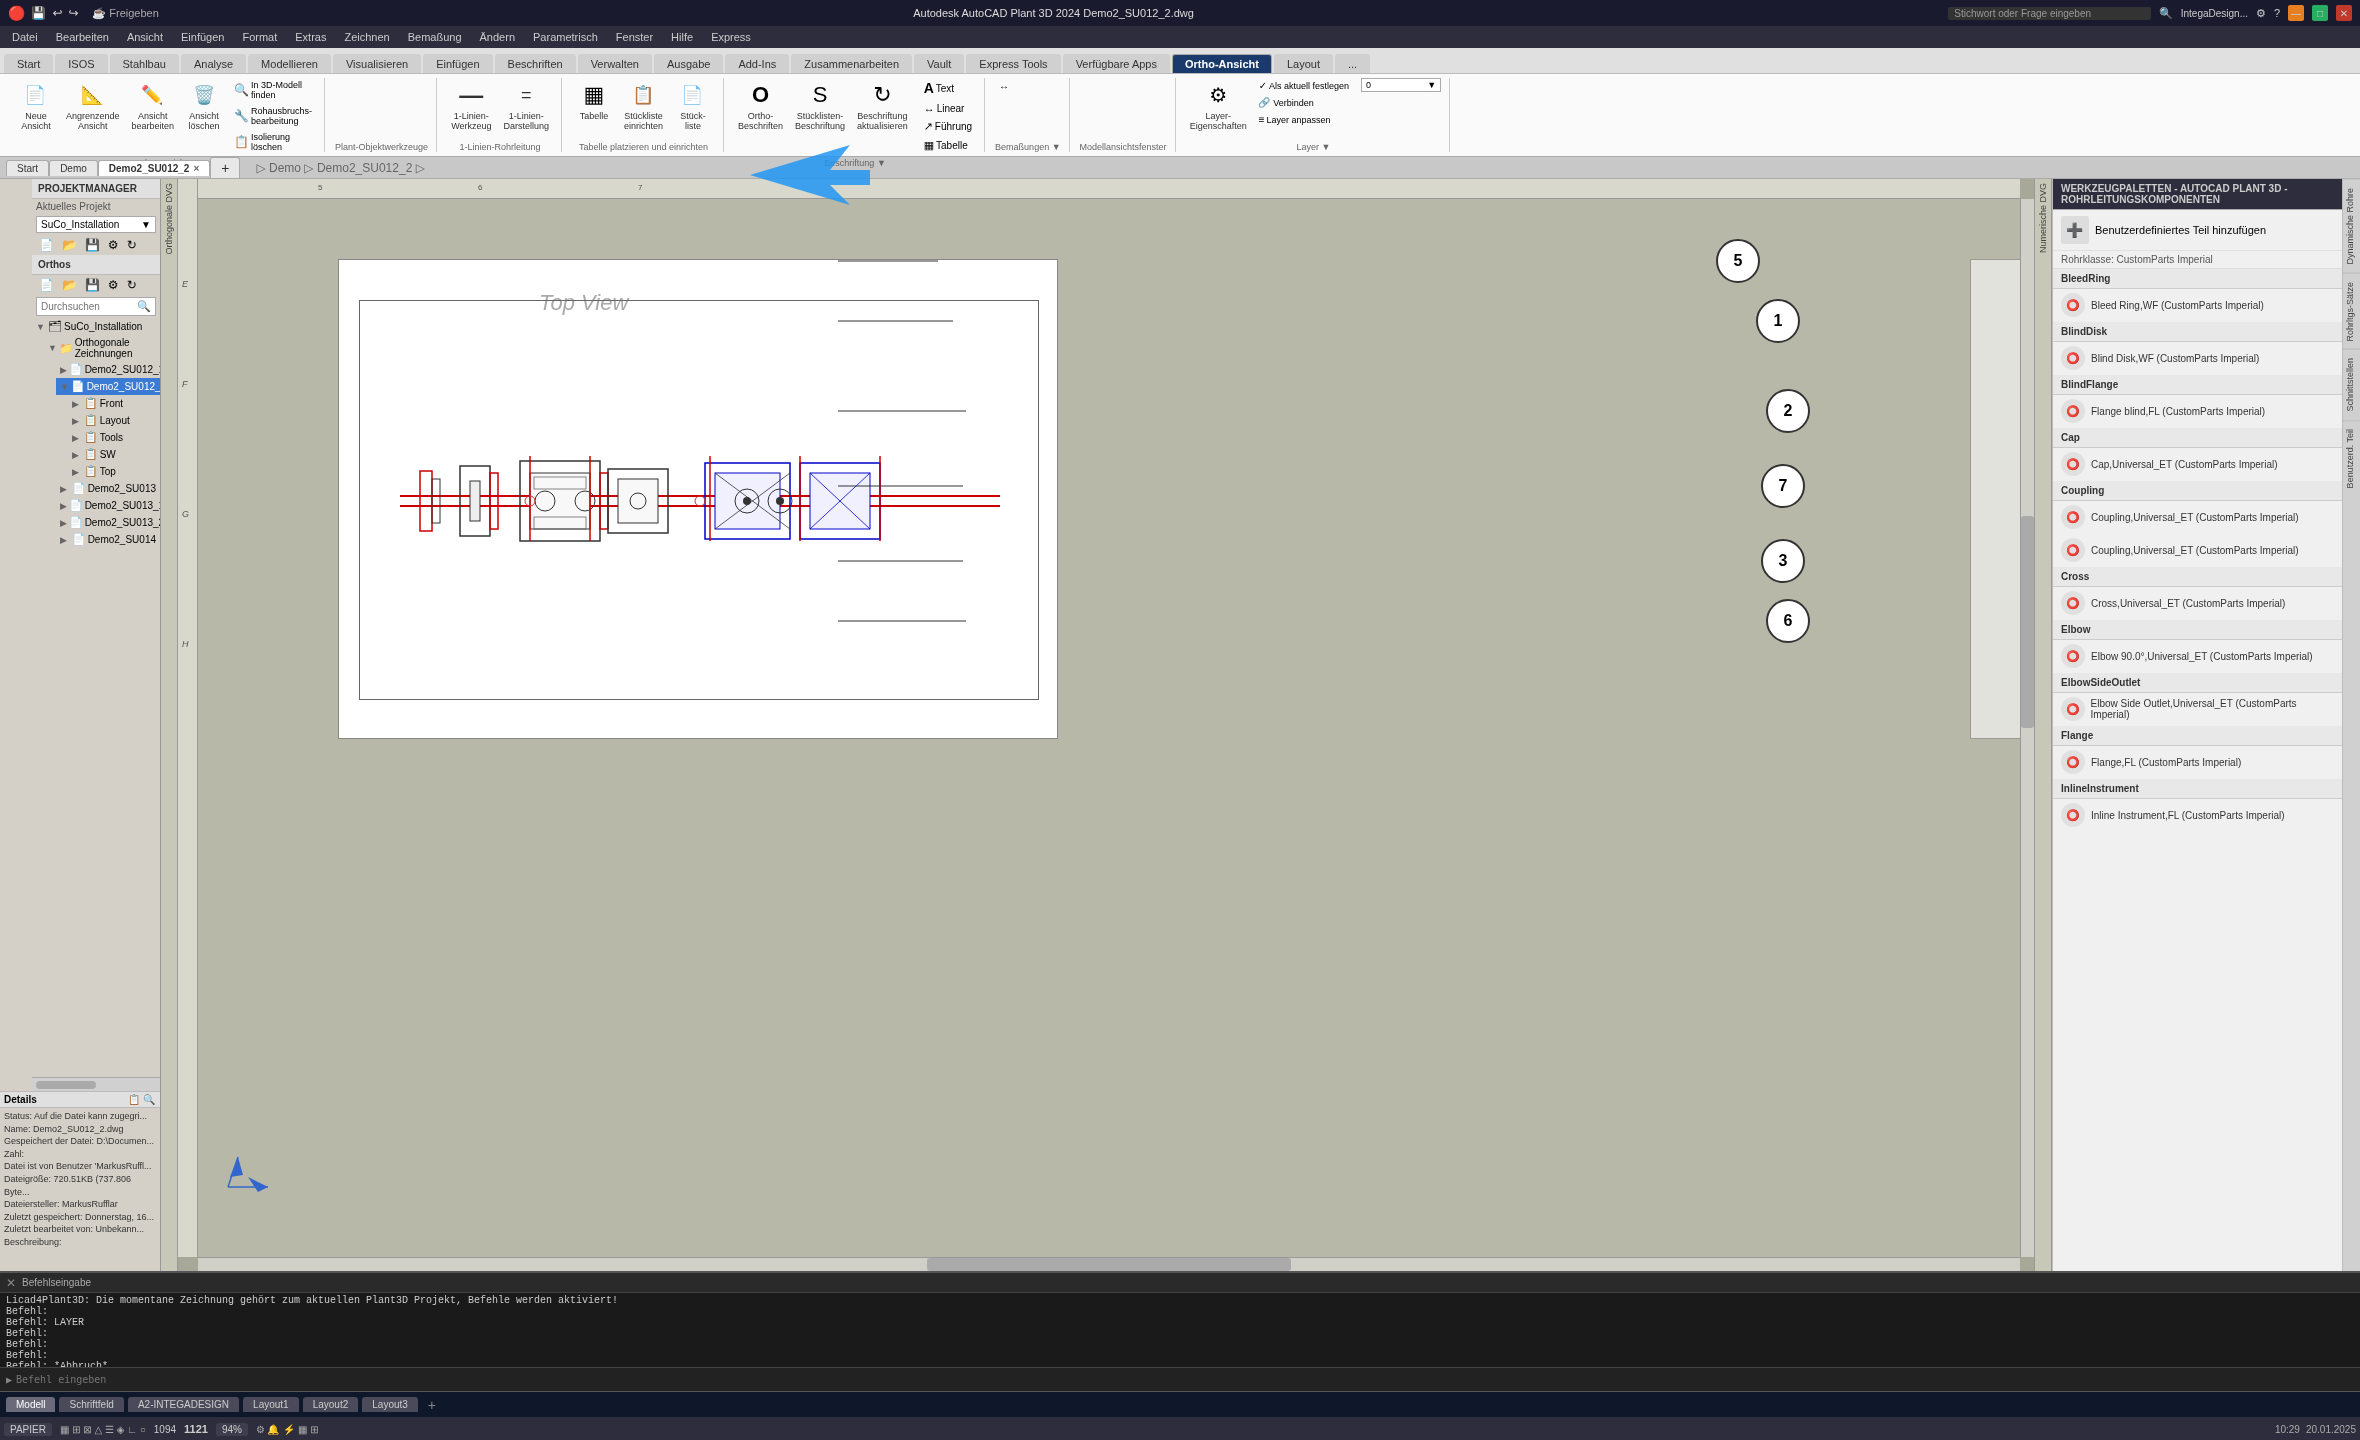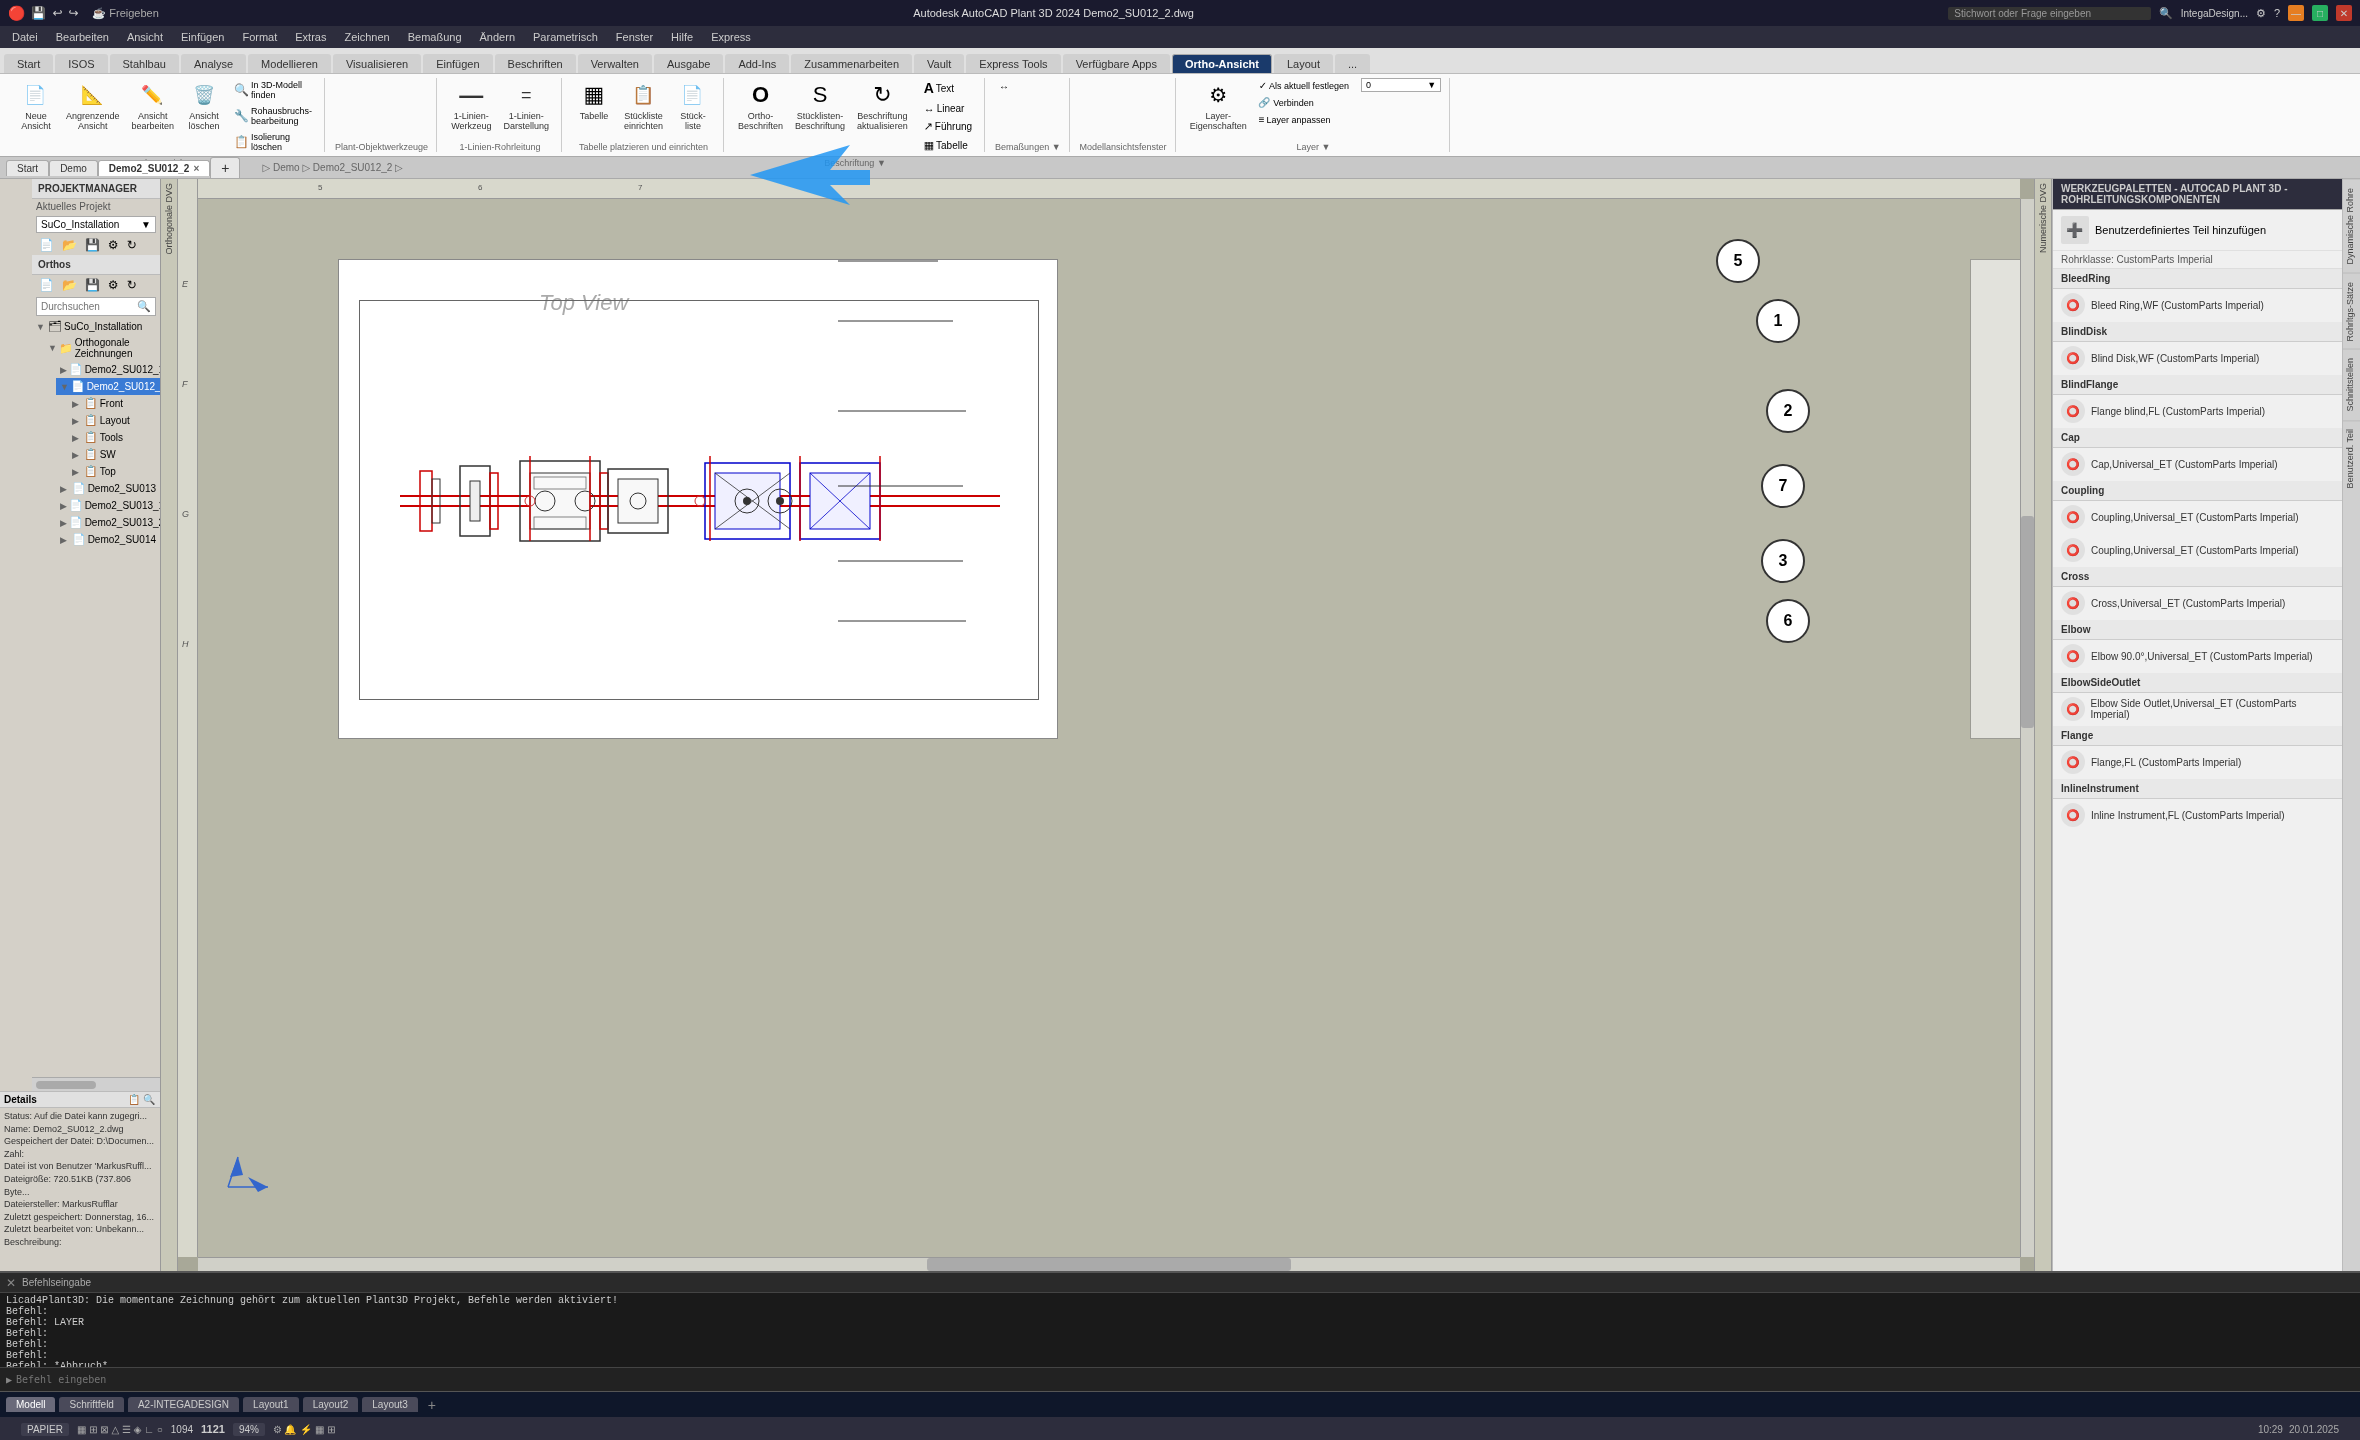--- a/index.html
+++ b/index.html
@@ -39,7 +39,7 @@
     .doc-tab { padding: 2px 10px; font-size: 10px; background: #e8e8e8; border: 1px solid #aaa; border-bottom: none; border-radius: 3px 3px 0 0; cursor: pointer; color: #333; display: flex; align-items: center; gap: 4px; }
     .doc-tab.active { background: white; font-weight: bold; }
     .doc-tab-close { font-size: 10px; color: #666; cursor: pointer; }
-    .breadcrumb { padding: 2px 22px; font-size: 10px; color: #666; }
+    .breadcrumb { padding: 2px 16px; font-size: 12px; color: #666; }
     .sidebar-header { padding: 4px 6px; background: #e0e0e0; border-bottom: 1px solid #bbb; font-size: 10px; font-weight: bold; color: #333; }
     .sidebar-label { font-size: 10px; color: #555; padding: 2px 4px; }
     .sidebar-dropdown { display: flex; align-items: center; gap: 2px; padding: 2px 4px; background: white; border: 1px solid #aaa; margin: 2px 4px; font-size: 10px; cursor: pointer; }

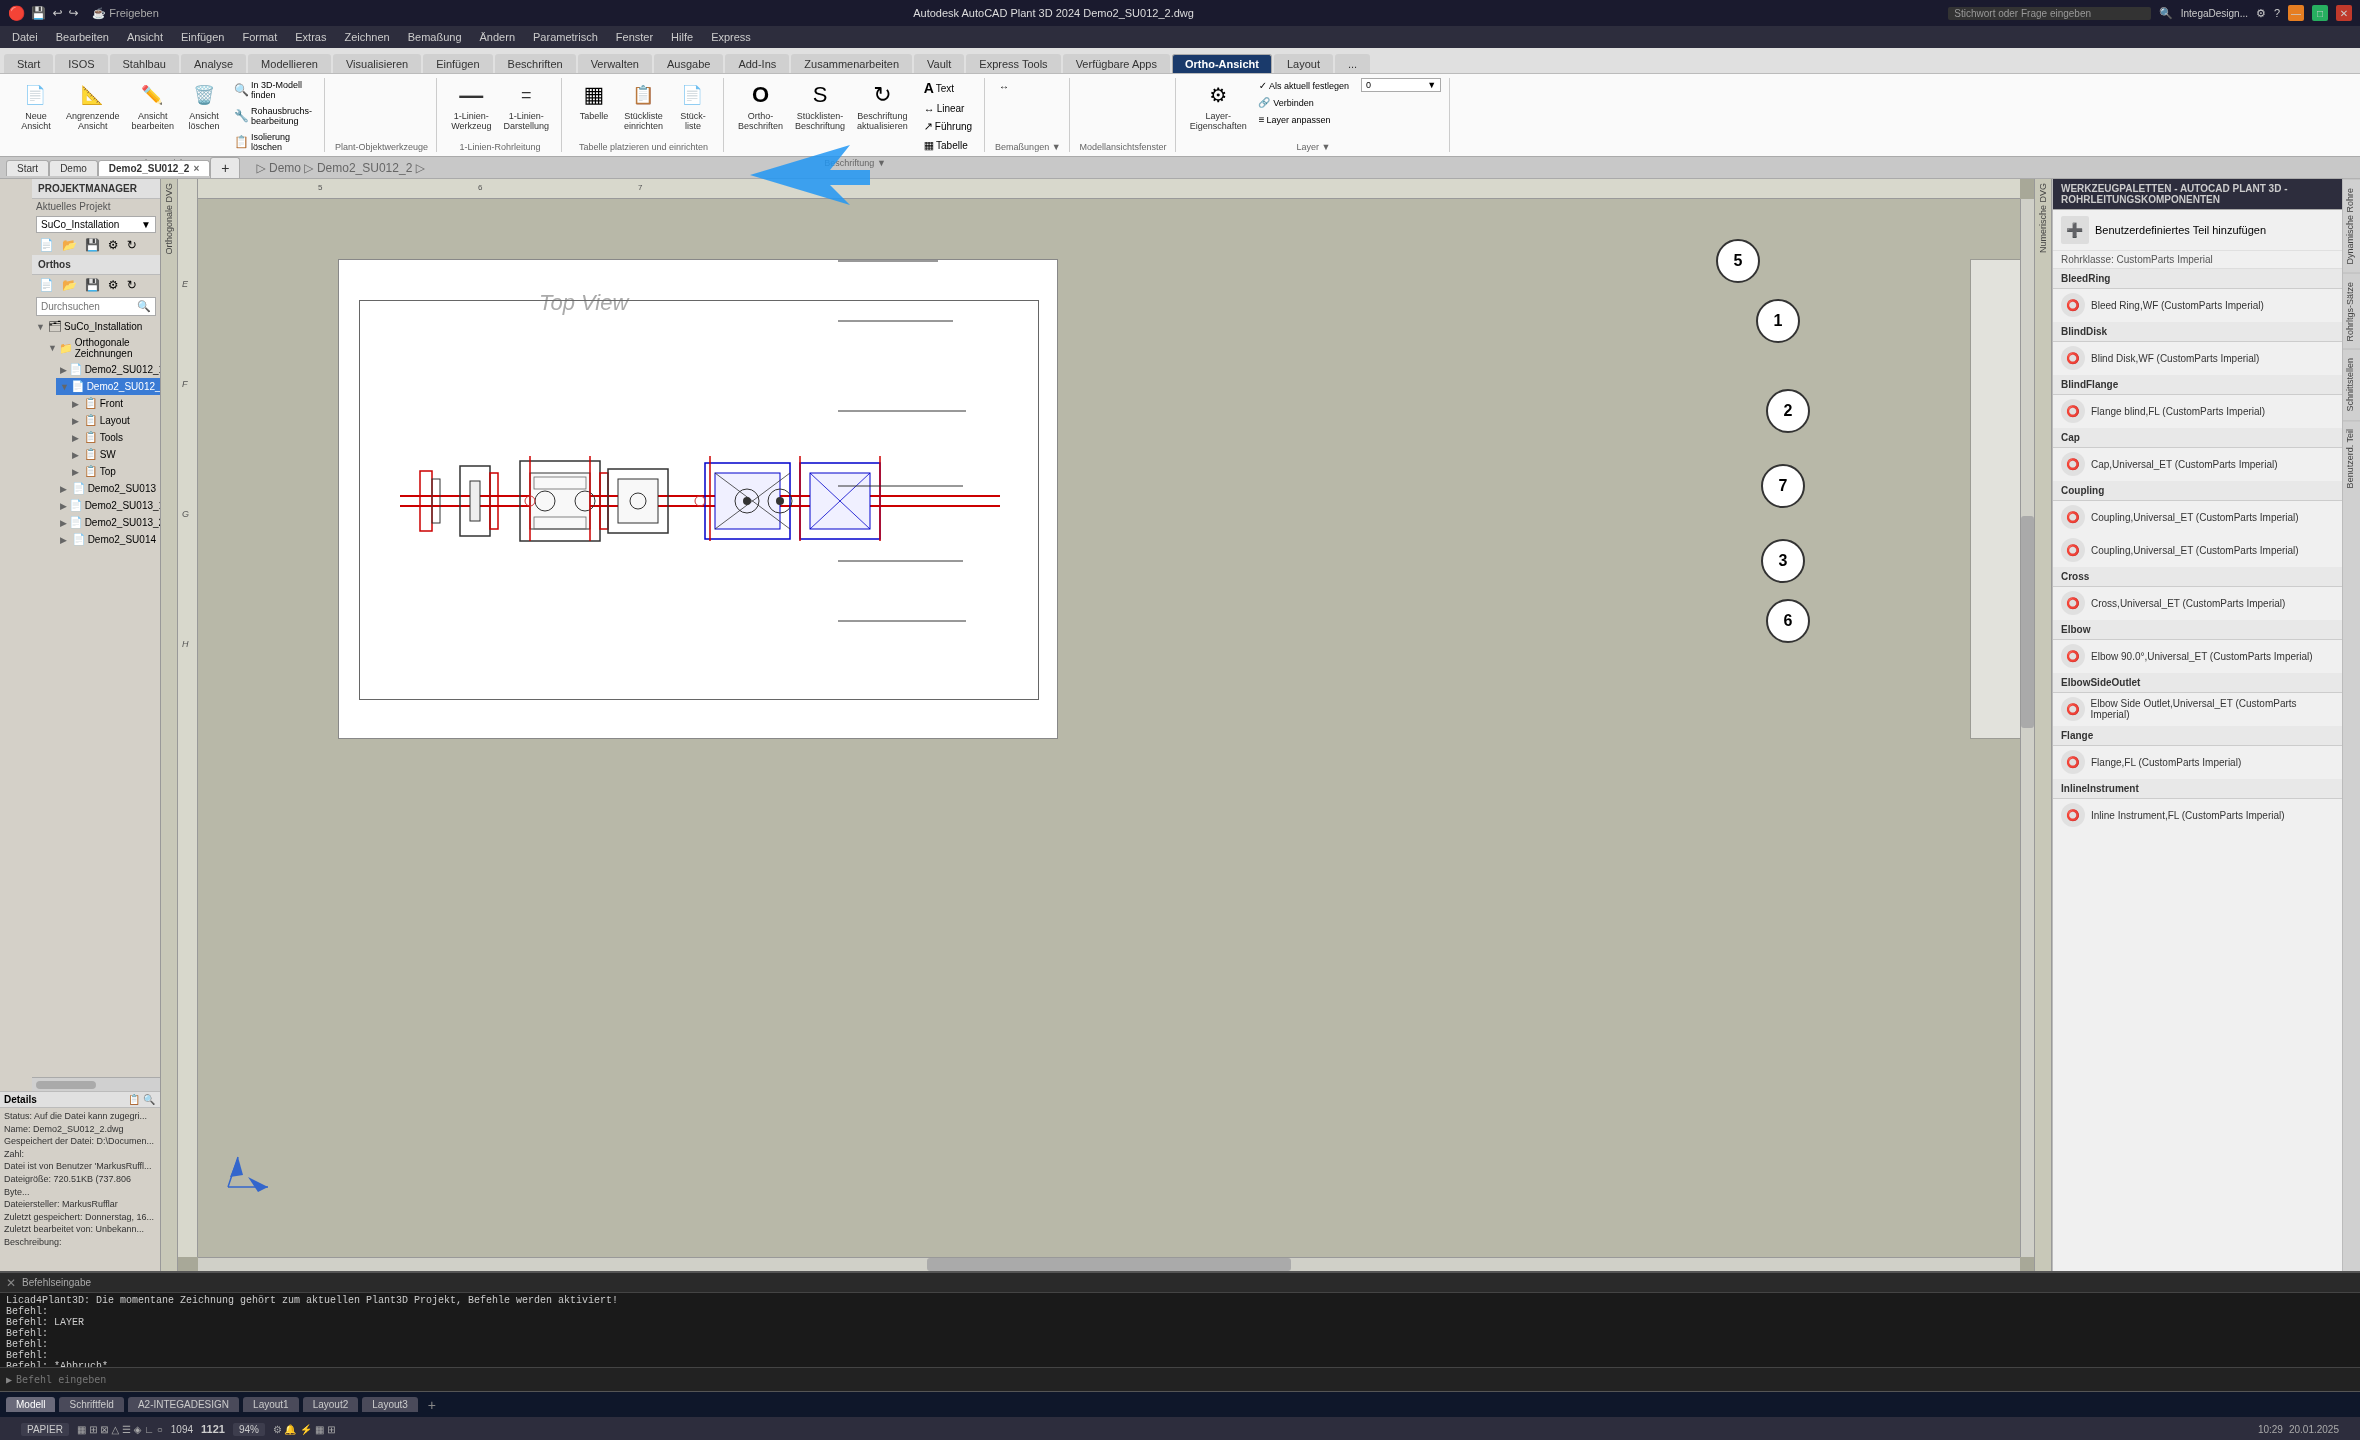--- a/index.html
+++ b/index.html
@@ -83,7 +83,7 @@
     .console-input { background: transparent; border: none; outline: none; color: #fff; font-size: 10px; font-family: monospace; flex: 1; }
     
     
-    .status-bar { height: 24px; background: #2d2d3d; display: flex; align-items: center; justify-content: space-between; padding: 0 21px; color: #ccc; font-size: 10px; }
+    .status-bar { height: 24px; background: #2d2d3d; display: flex; align-items: center; justify-content: space-between; padding: 0 4px; color: #ccc; font-size: 10px; }
     .status-left { display: flex; align-items: center; gap: 8px; }
     .status-right { display: flex; align-items: center; gap: 6px; }
     .status-btn { padding: 1px 6px; background: #3d3d4d; border-radius: 2px; cursor: pointer; font-size: 10px; }

